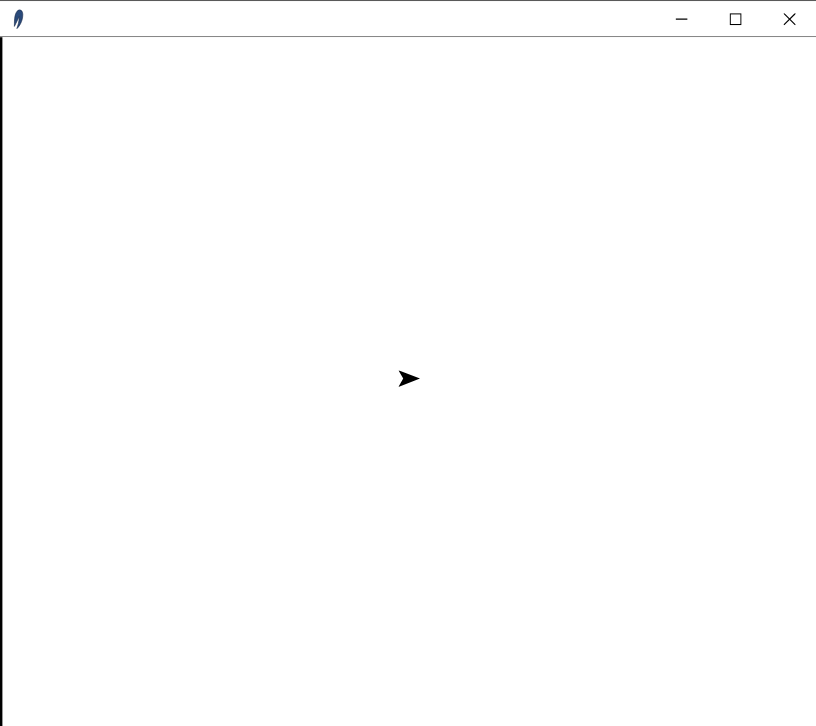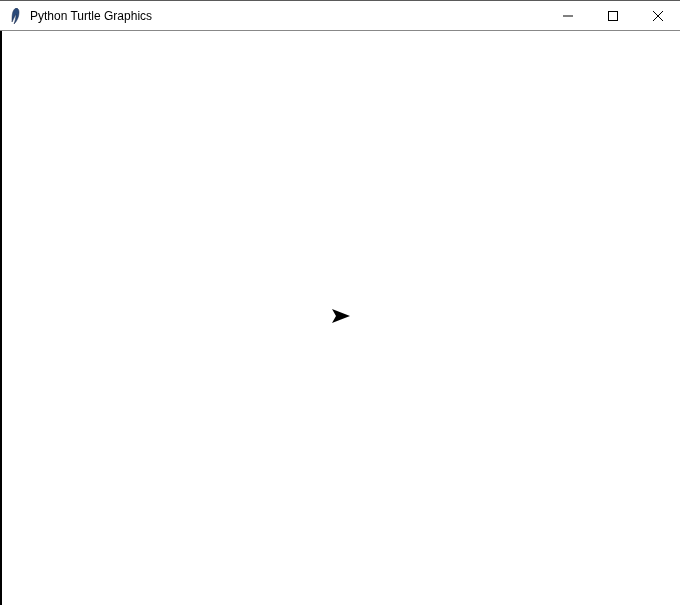--- a/index.html
+++ b/index.html
@@ -81,7 +81,6 @@
         <path d="M7 0 C3 2 3 8 3 14 C5 10 6 8 7 6 C7 10 6 13 5 16 C7 14 10 10 10 4 C10 2 9 0 7 0 Z" fill="#2a4a7a" stroke="#1a2a4a" stroke-width="0.5"></path>
       </svg>
     </div>
-    <span class="title-text">Python Turtle Graphics</span>
     <div class="spacer"></div>
     <div class="win-controls">
       <div class="win-btn" title="Minimize">

